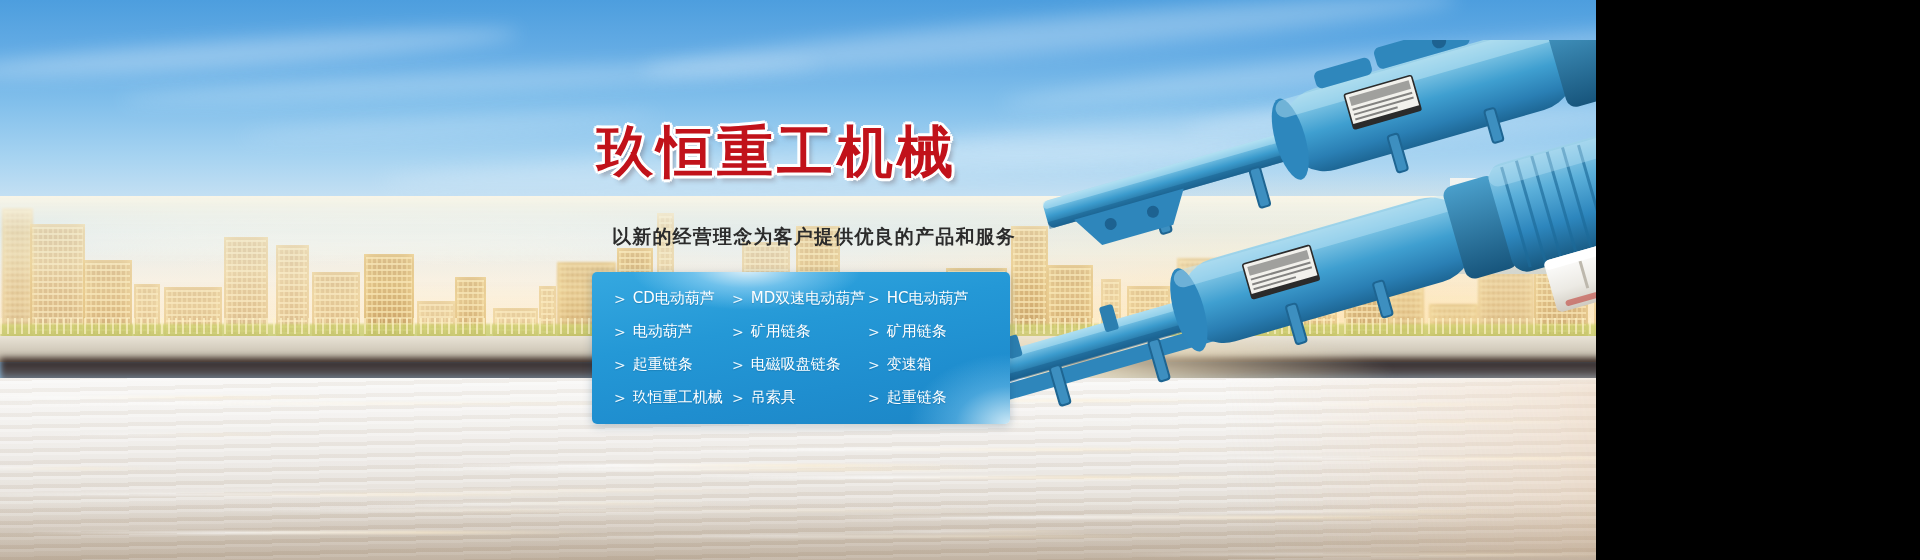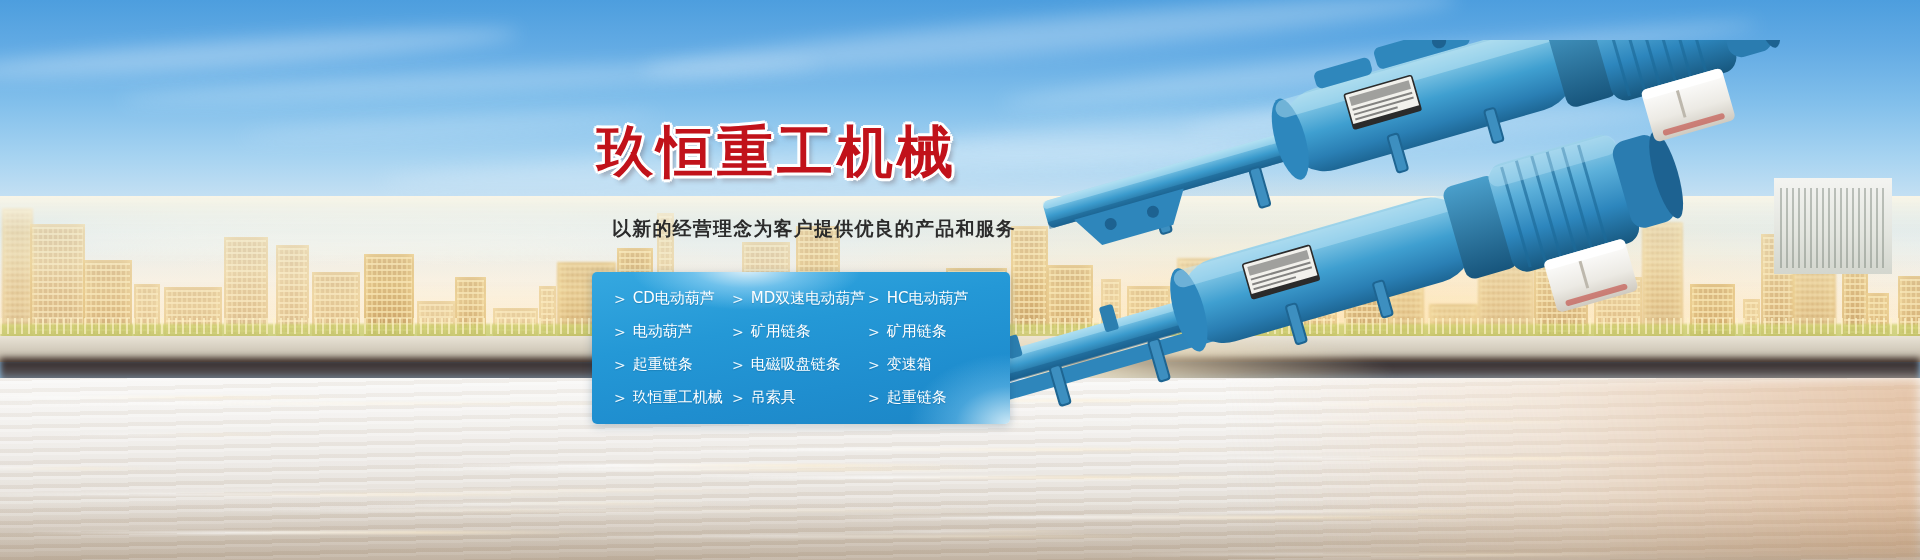--- a/index.html
+++ b/index.html
@@ -8,7 +8,7 @@
 
   #banner {
     position:relative;
-    width:1920px; height:560px;
+    width:1596px; height:560px;
     overflow:hidden;
     background:#8fc4ec;
   }

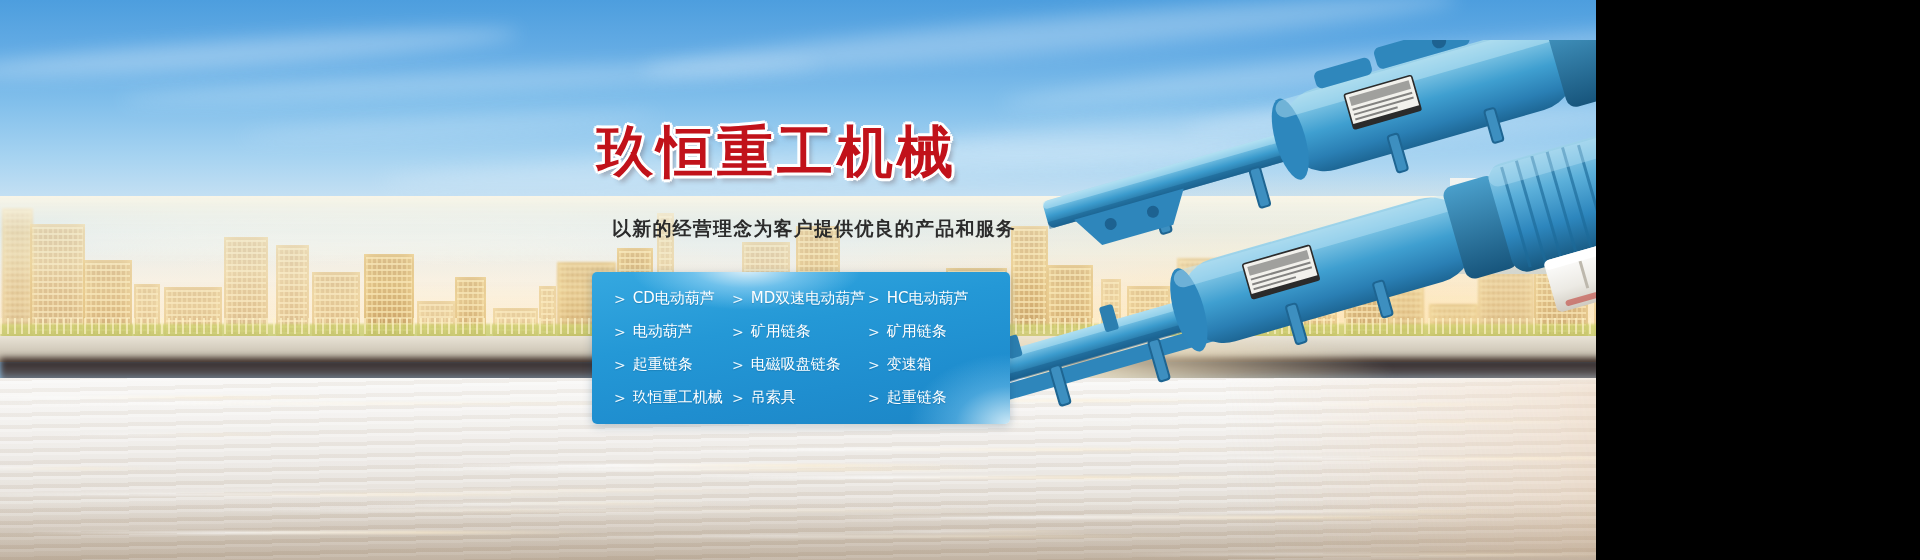--- a/index.html
+++ b/index.html
@@ -186,7 +186,7 @@
   }
   .subtitle {
     position:absolute;
-    left:612px; top:216px;
+    left:612px; top:224px;
     z-index:40;
     font-size:19px;
     font-weight:bold;

